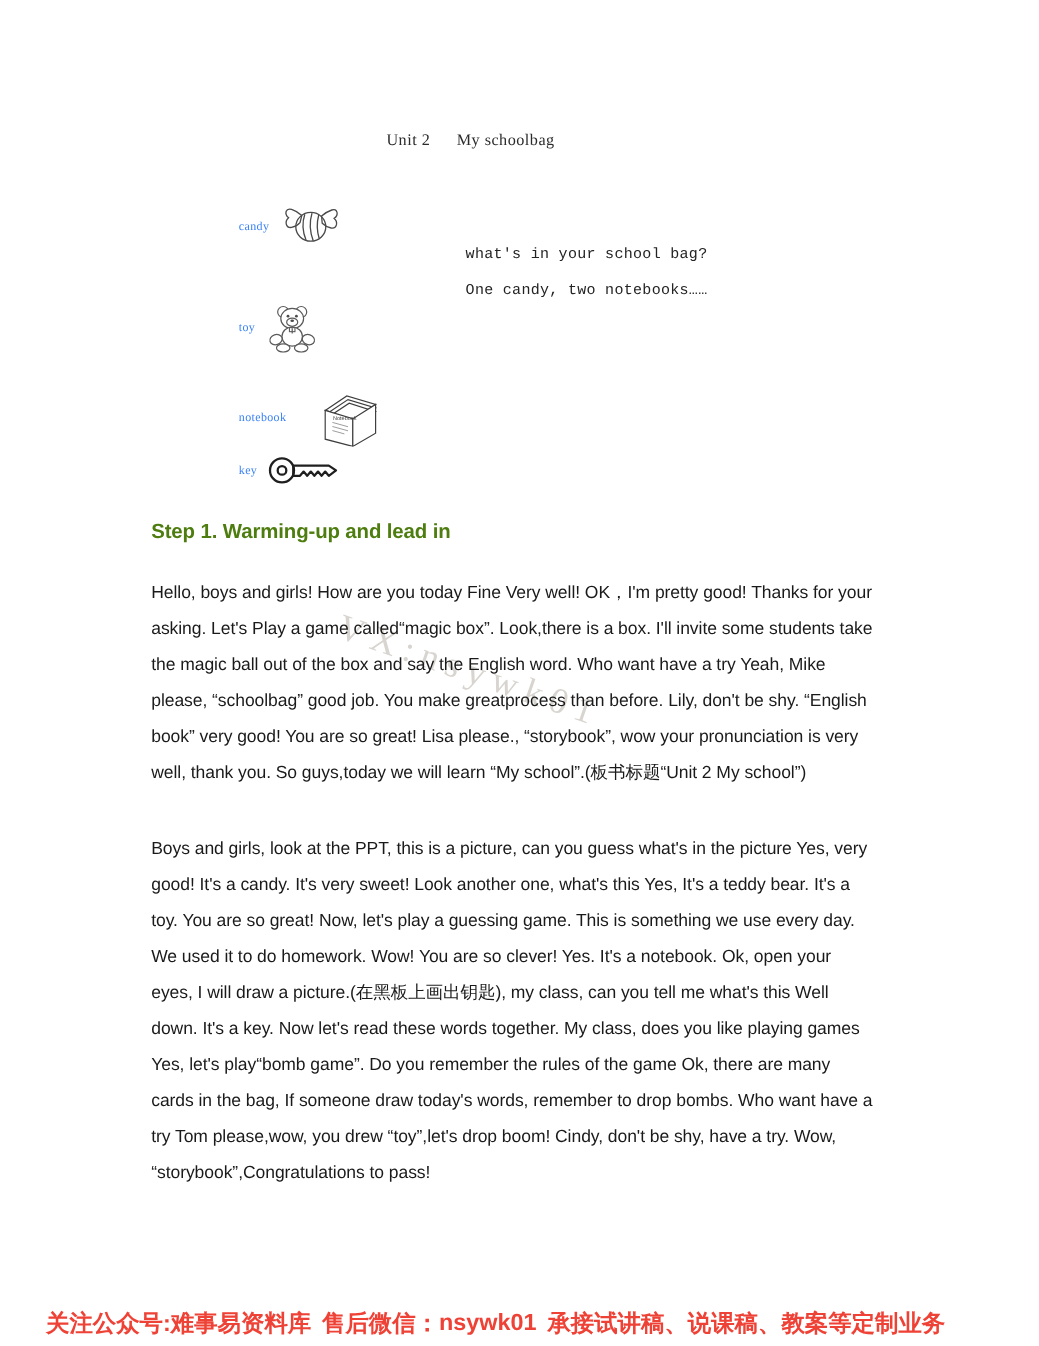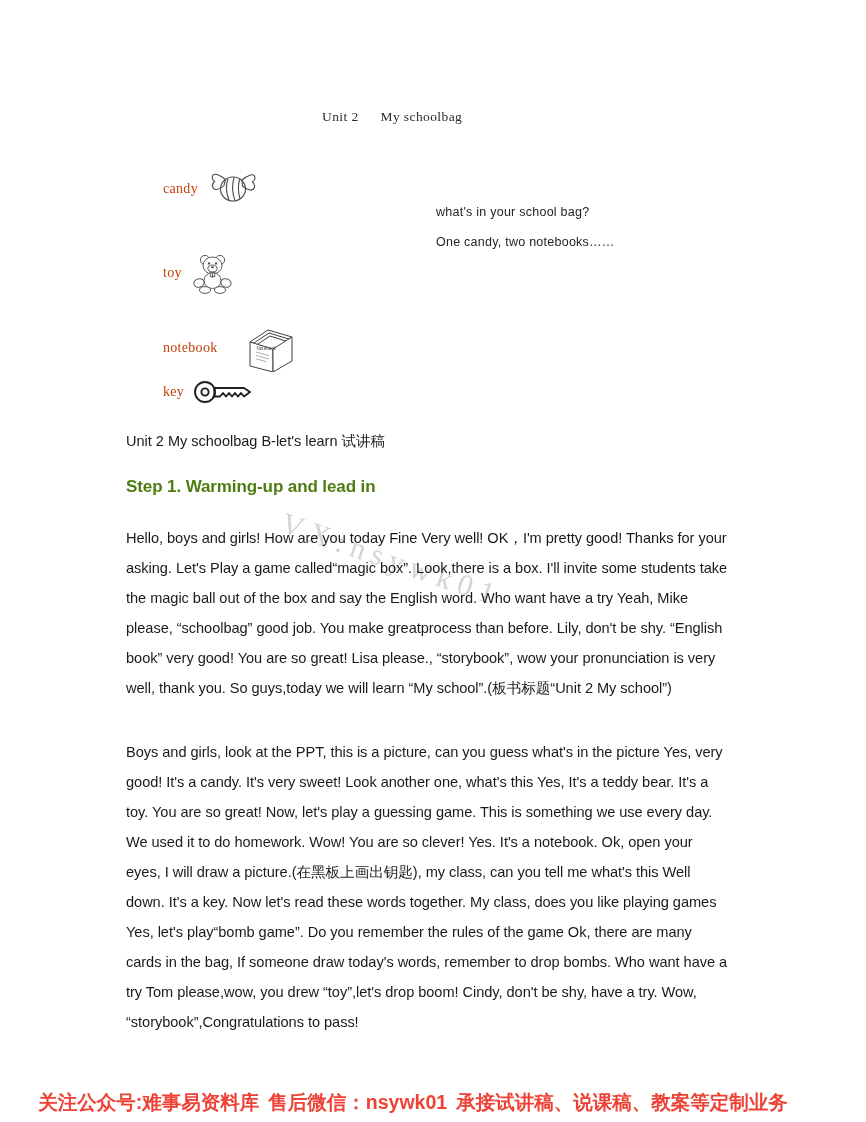--- a/index.html
+++ b/index.html
@@ -46,10 +46,11 @@
   }
   .word-label {
     font-family: "Liberation Serif", serif;
-    font-size: 14px;
-    color: #c2410c;
+    font-size: 10px;
+    color: #3b82f6;
     letter-spacing: 0.3px;
     white-space: nowrap;
+    margin-left: 36px;
   }
   .word-art { margin-left: 8px; line-height: 0; }
 

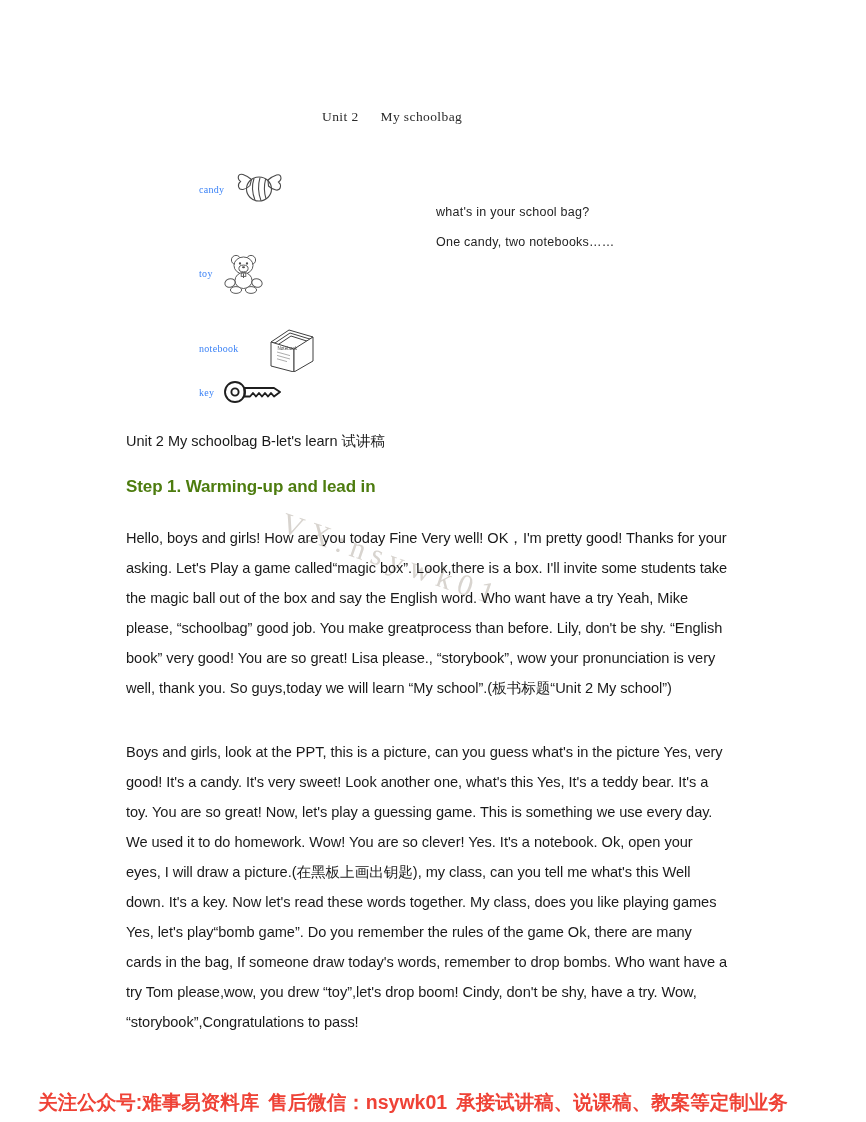--- a/index.html
+++ b/index.html
@@ -63,11 +63,10 @@
     position: absolute;
     left: 388px;
     top: 205px;
-    font-family: Liberation Sans, sans-serif;
+    font-family: Liberation Mono, monospace;
     font-size: 12.5px;
     color: #232323;
     letter-spacing: 0.25px;
-    margin-left: 48px;
   }
   .bubble-lines .l1 { margin-bottom: 16px; white-space: nowrap; }
   .bubble-lines .l2 { white-space: nowrap; }

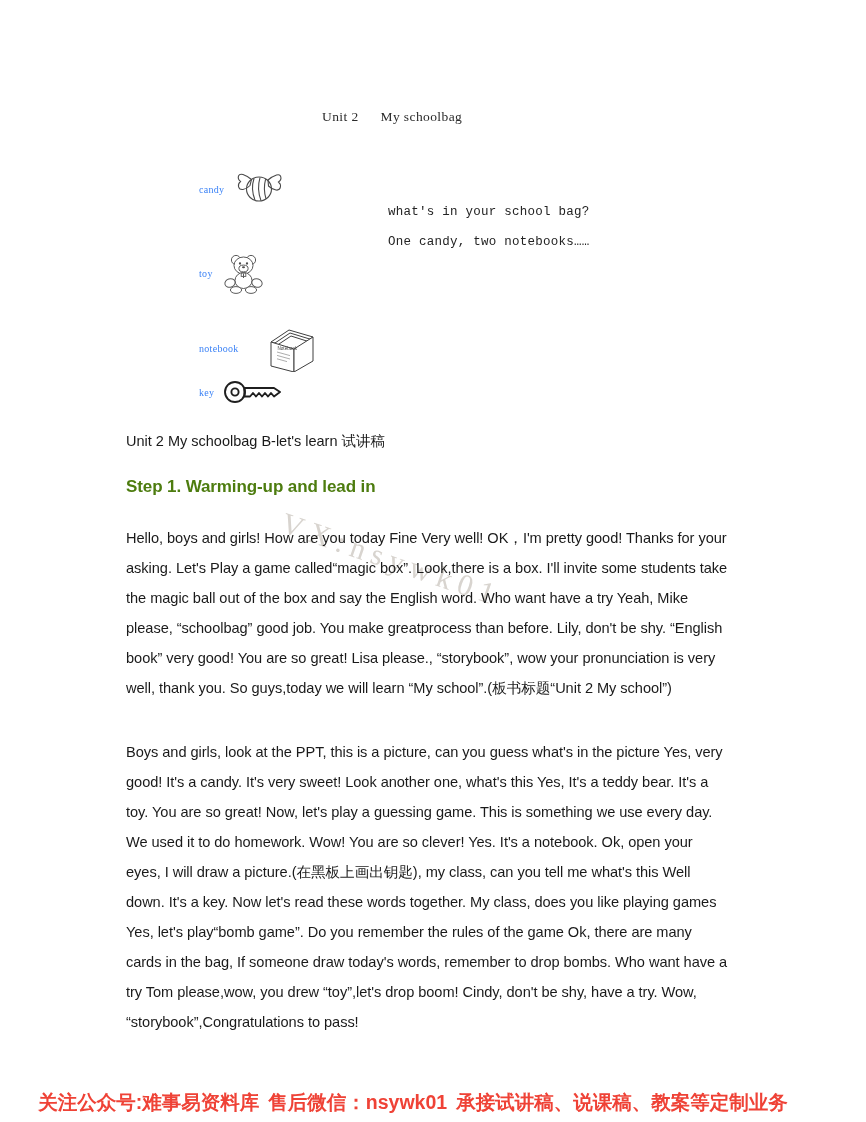--- a/index.html
+++ b/index.html
@@ -246,7 +246,6 @@
 
 <div class="doc">
 
-  <p class="subline">Unit 2 My schoolbag B-let's learn 试讲稿</p>
 
   <h2 class="h-step">Step 1. Warming-up and lead in</h2>
   <p class="para">Hello, boys and girls! How are you today Fine Very well! OK，I'm pretty good! Thanks for your asking. Let's Play a game called“magic box”. Look,there is a box. I'll invite some students take the magic ball out of the box and say the English word. Who want have a try Yeah, Mike please, “schoolbag” good job. You make greatprocess than before. Lily, don't be shy. “English book” very good! You are so great! Lisa please., “storybook”, wow your pronunciation is very well, thank you. So guys,today we will learn “My school”.(板书标题“Unit 2 My school”)</p>

